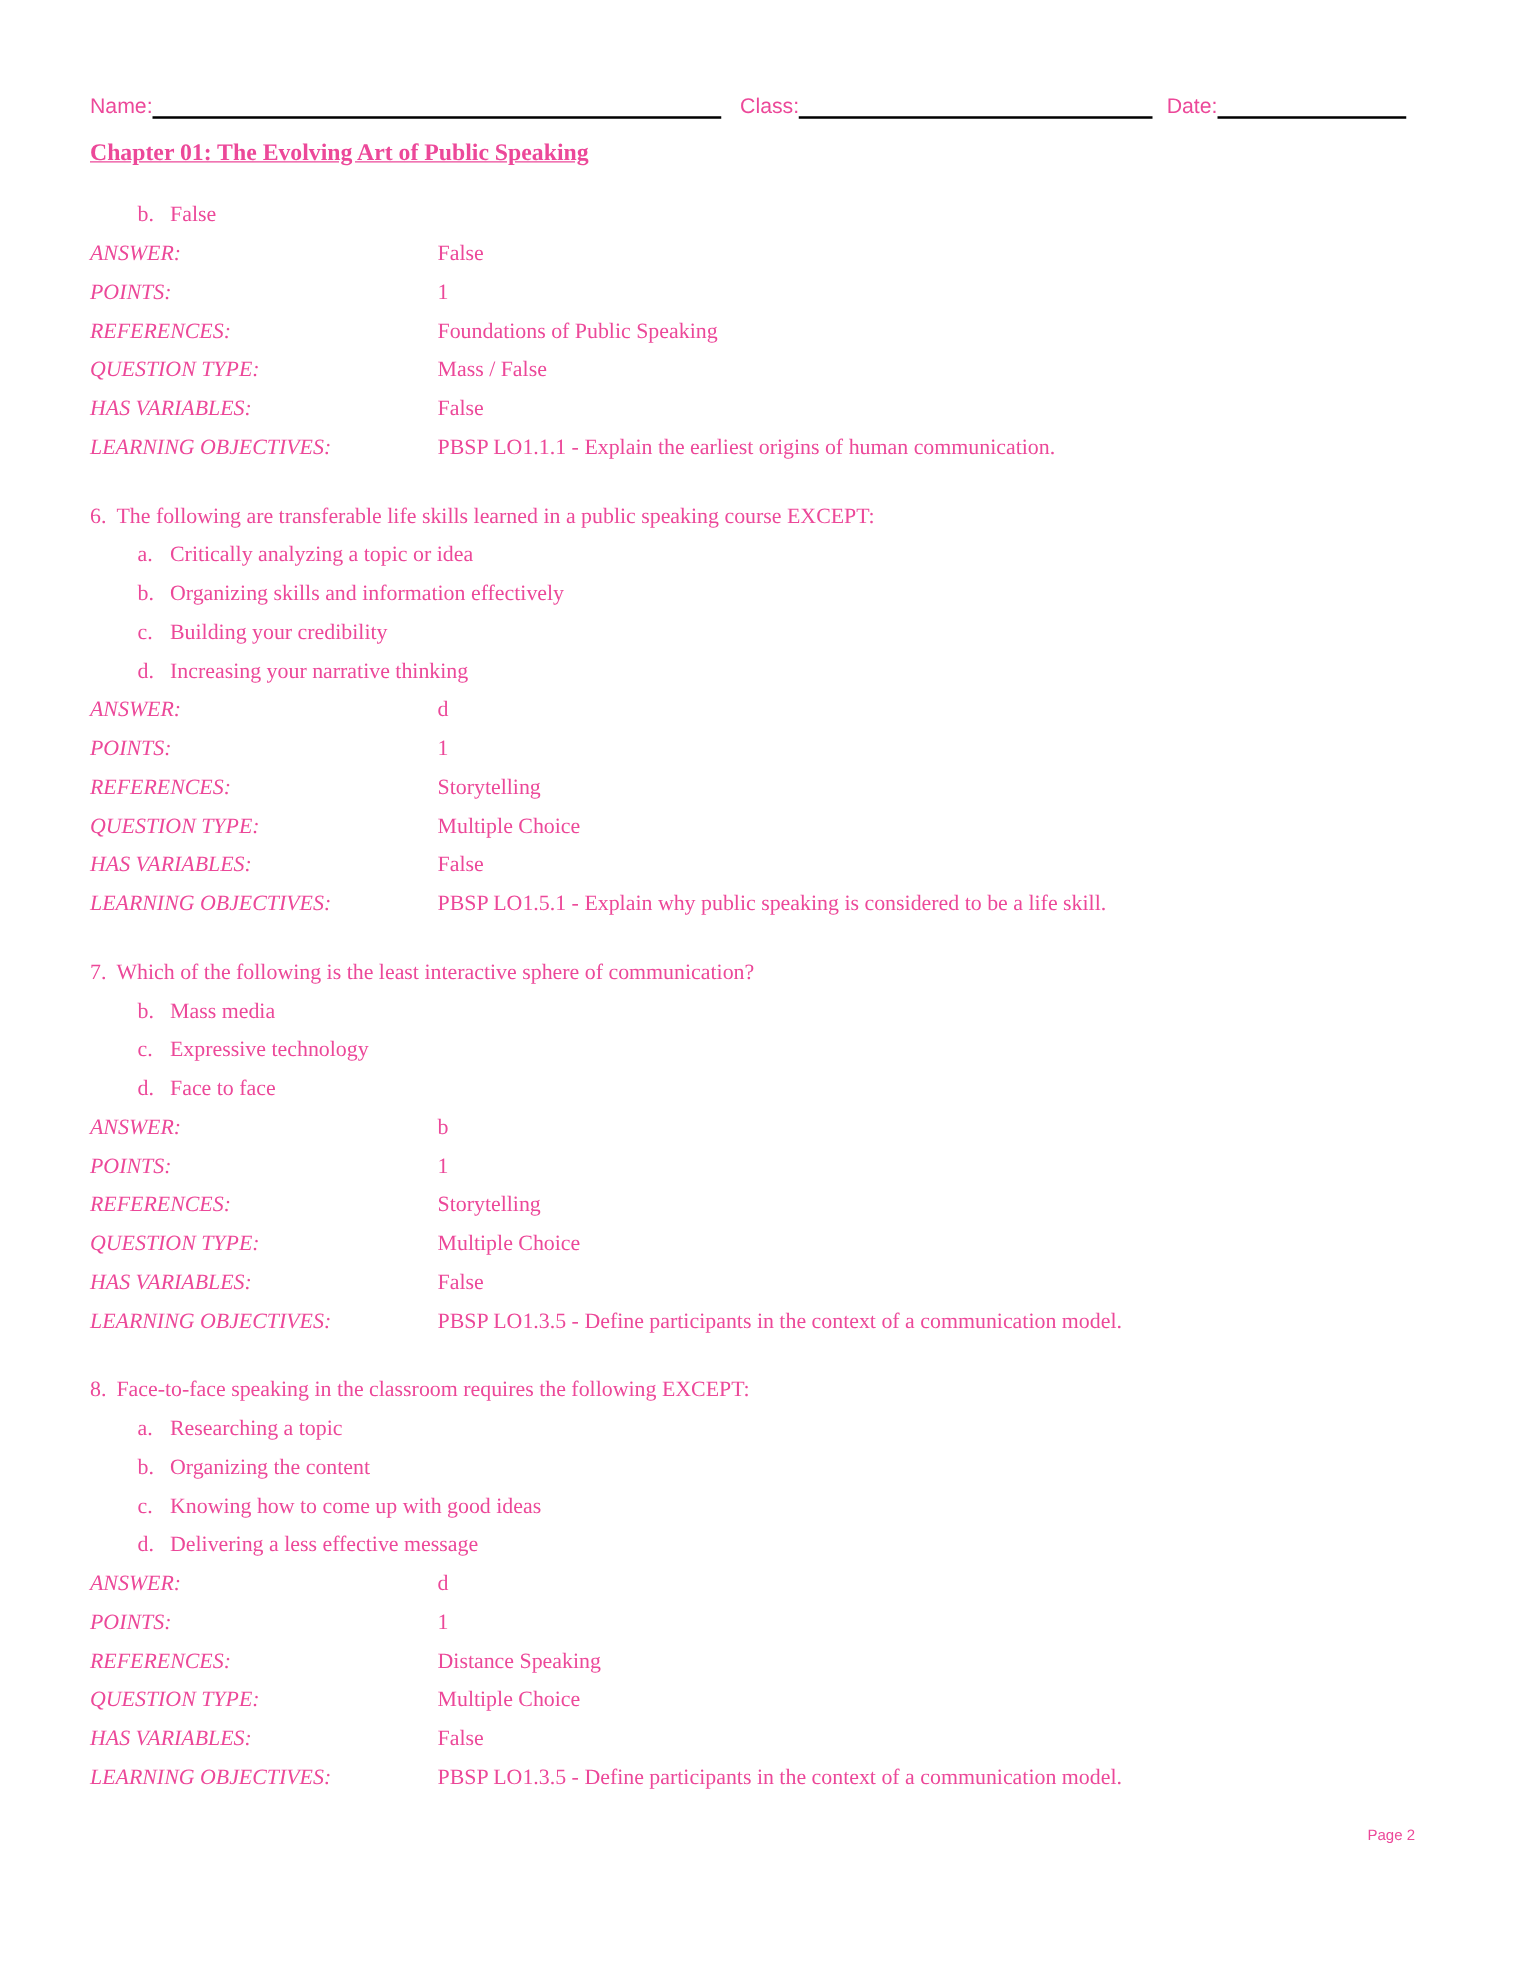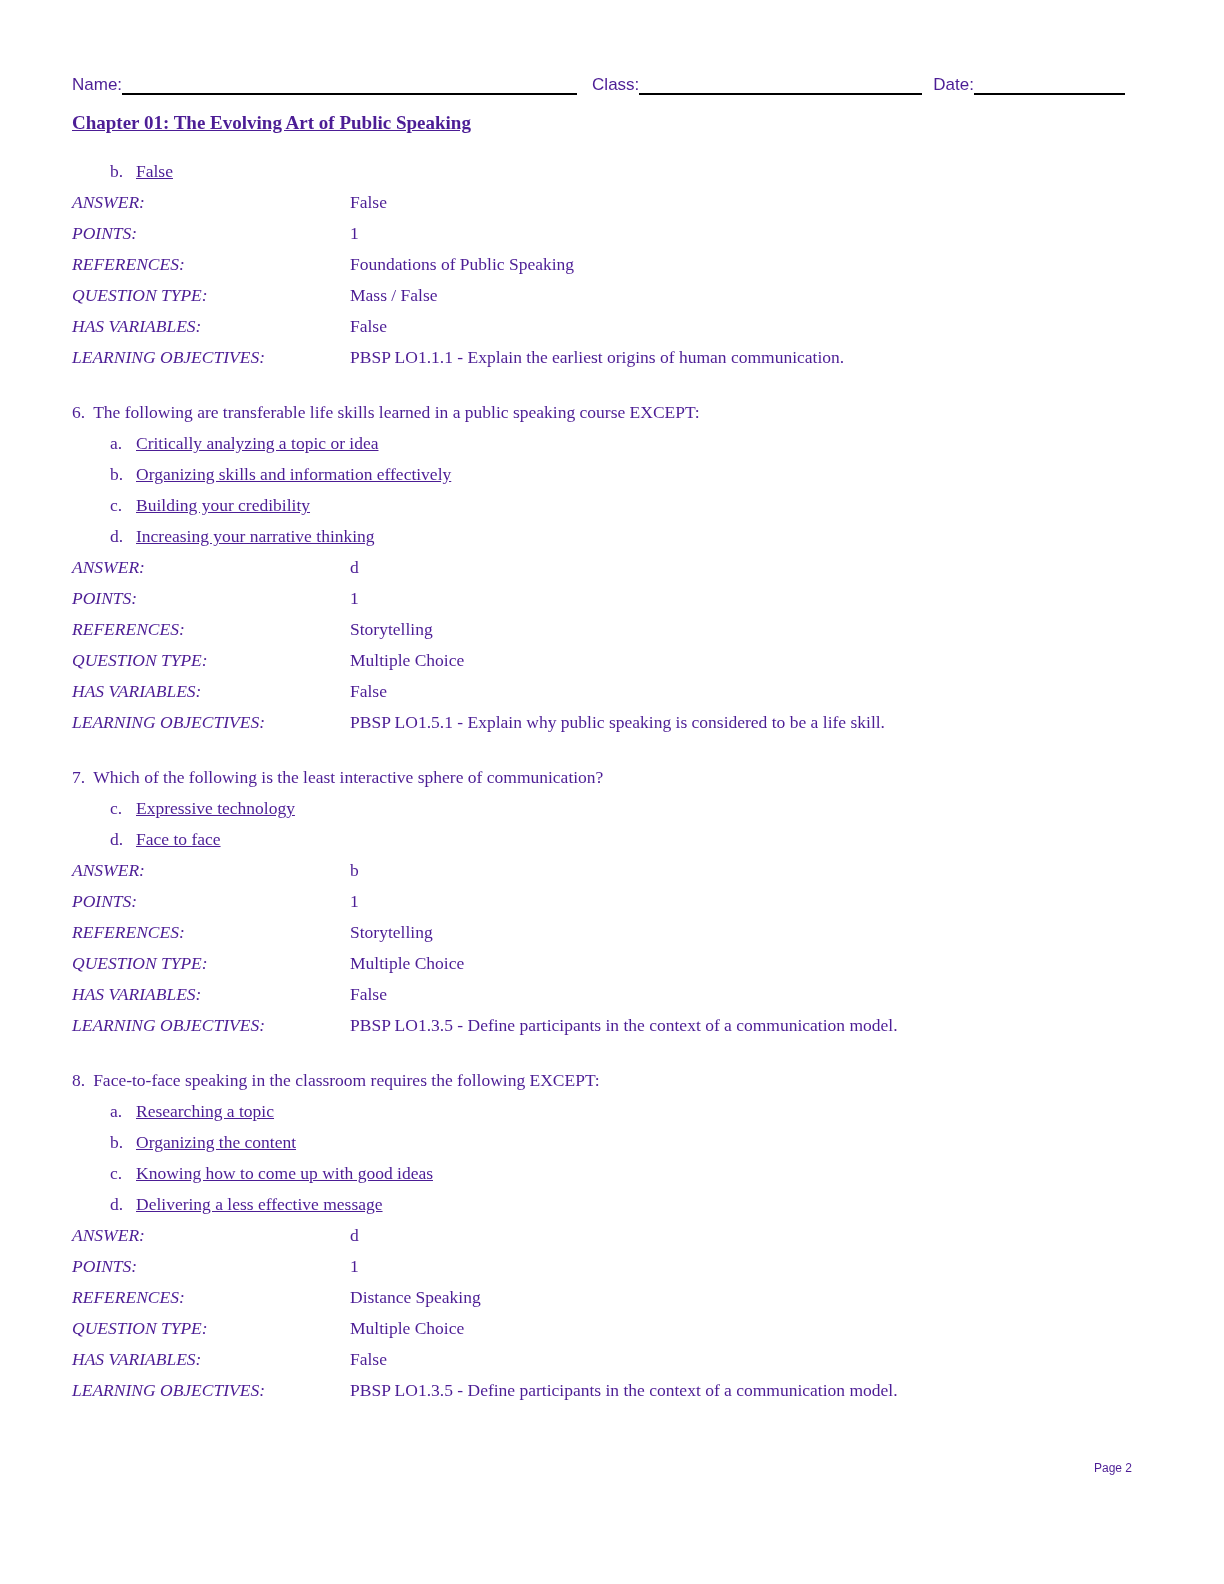--- a/index.html
+++ b/index.html
@@ -10,7 +10,7 @@
     width: 1224px;
     height: 1584px;
     background: #ffffff;
-    color: #4c1d95;
+    color: #ec4899;
     font-family: "Liberation Serif", serif;
     overflow: hidden;
   }

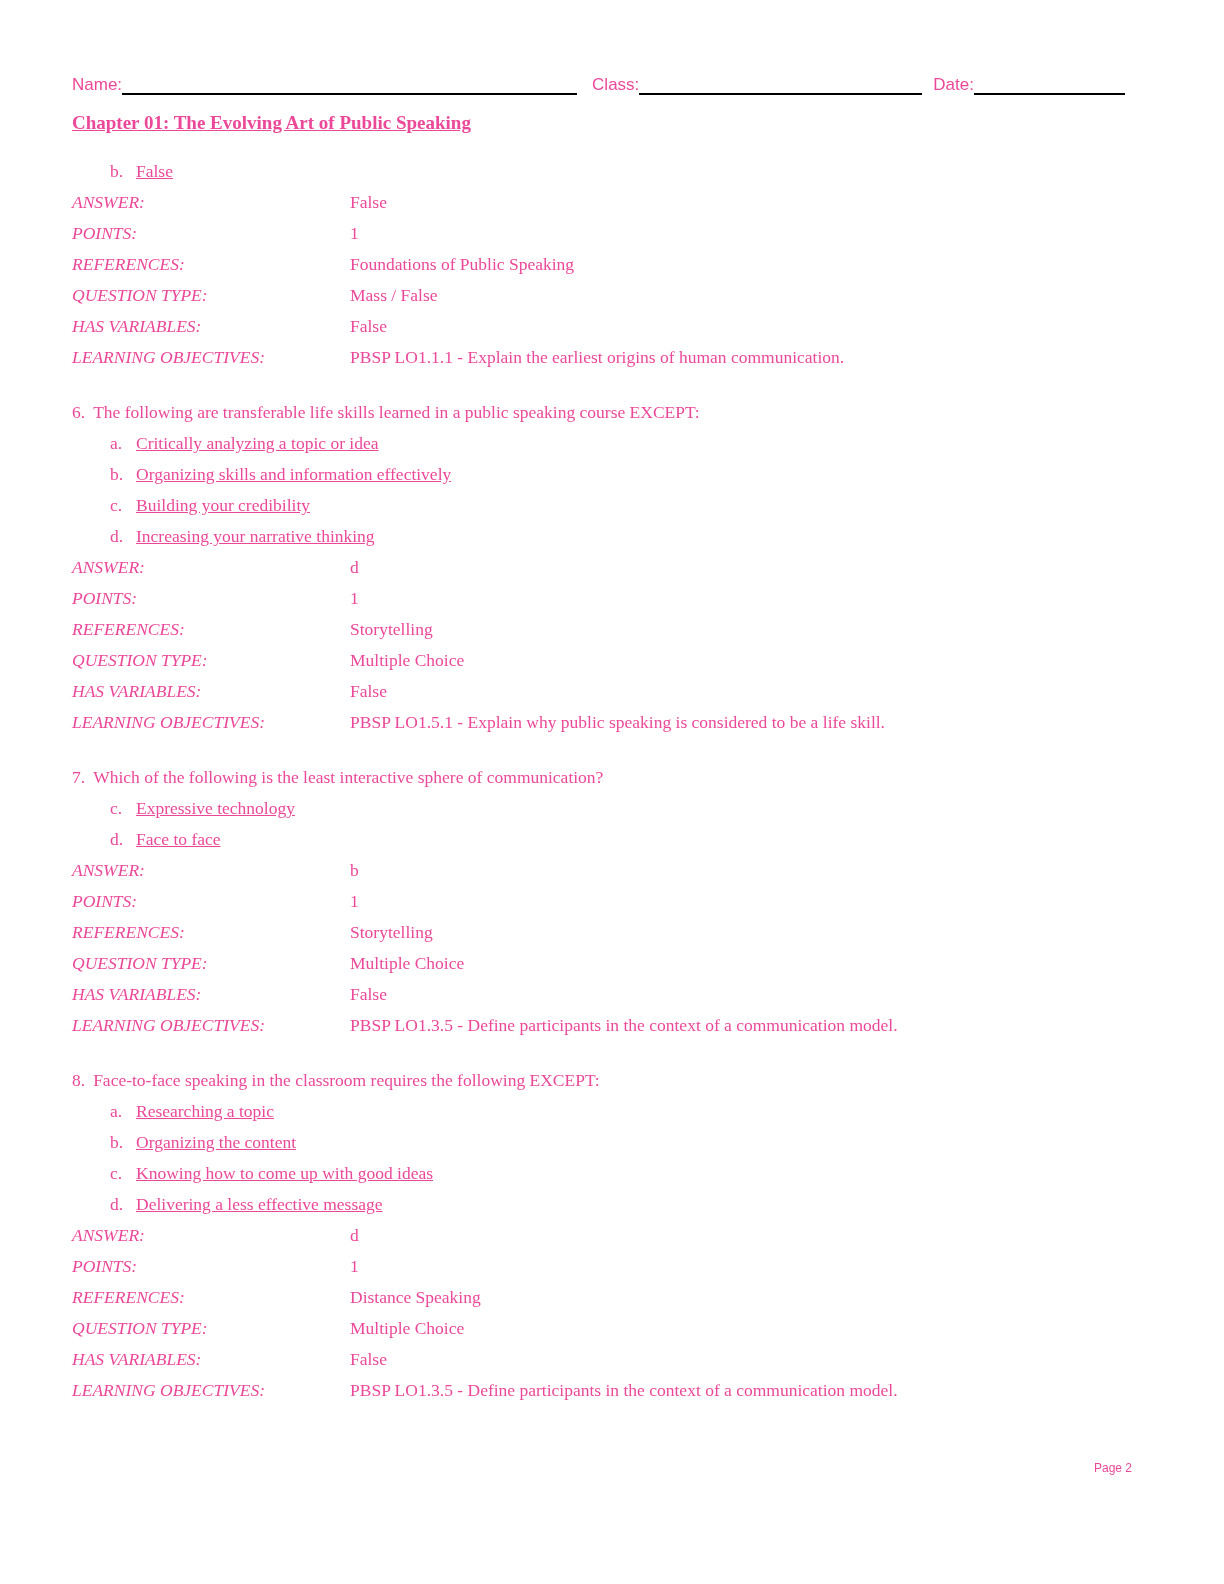--- a/index.html
+++ b/index.html
@@ -56,7 +56,7 @@
   .line { line-height: 31px; white-space: nowrap; }
   .qblock + .qblock { margin-top: 24px; }
   .stem .qnum { margin-right: 8px; }
-  .option { padding-left: 38px; text-decoration: underline; }
+  .option { padding-left: 38px; }
   .olet { display: inline-block; min-width: 26px; }
   .meta { display: flex; gap: 28px; }
   .mlabel { flex: 0 0 250px; font-style: italic; }

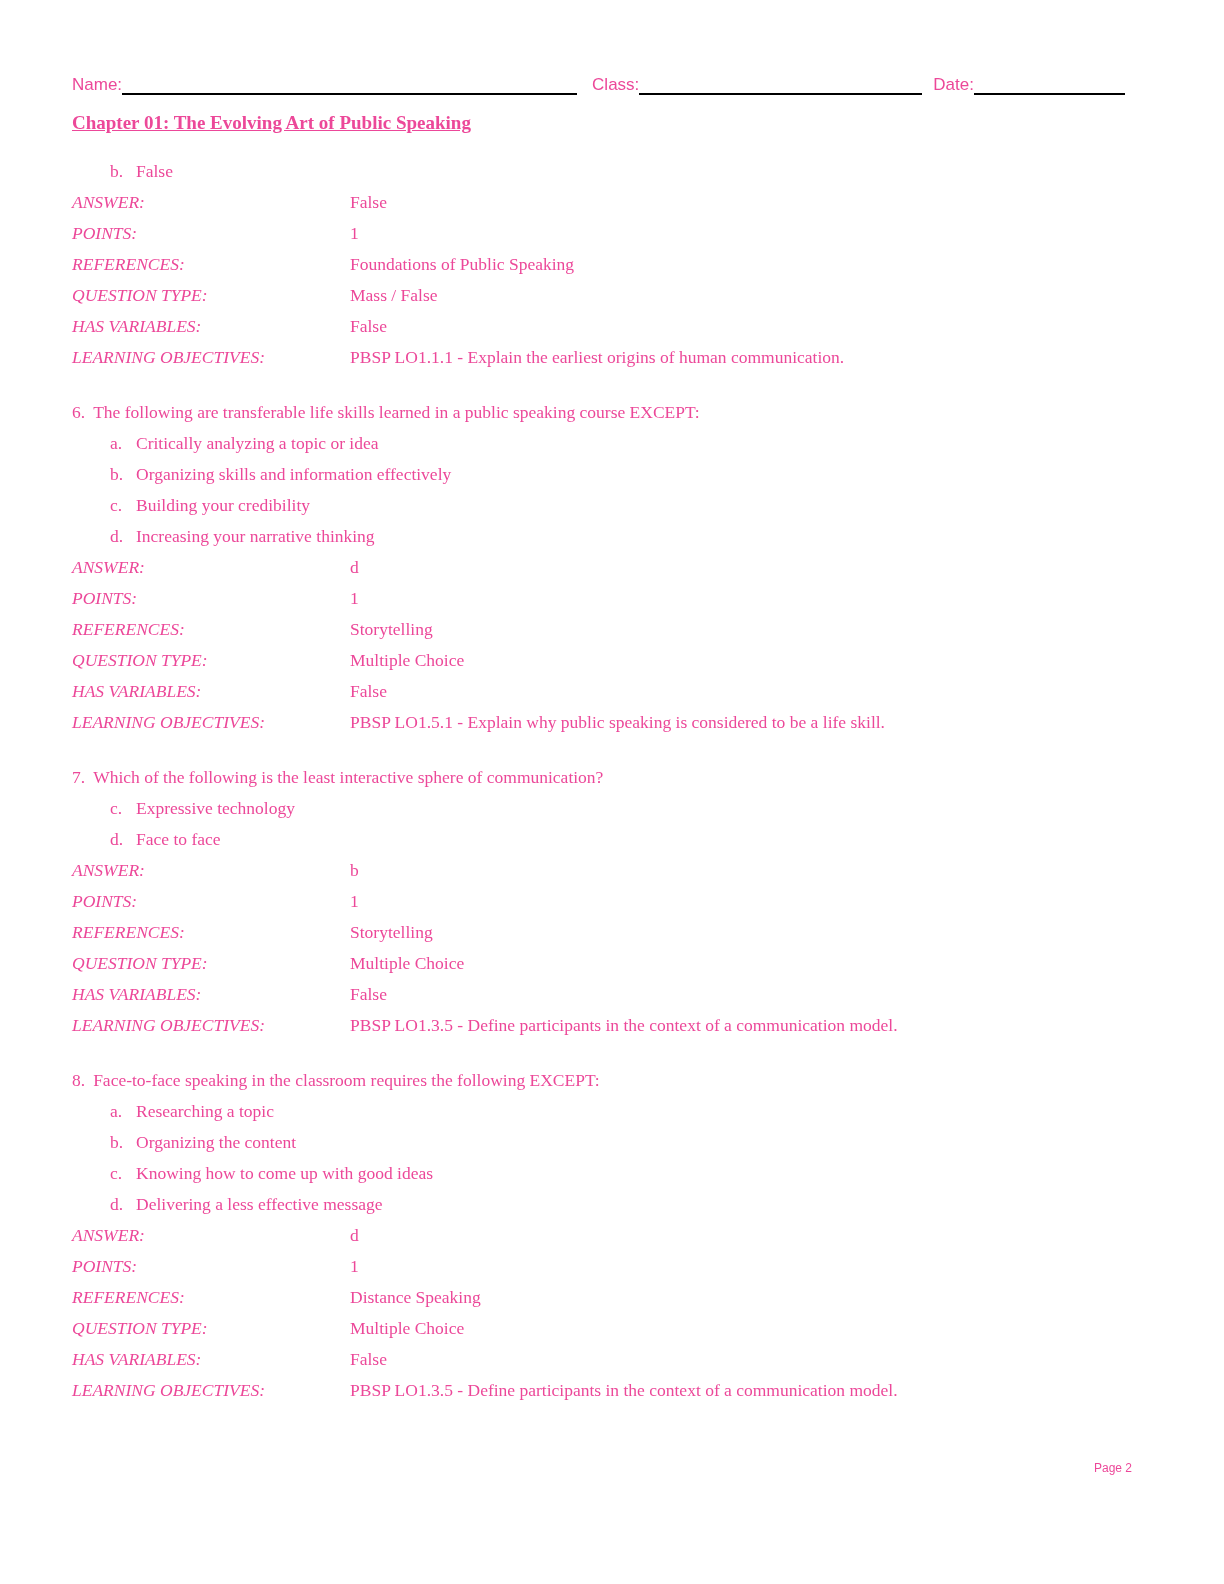--- a/index.html
+++ b/index.html
@@ -167,6 +167,9 @@
         <span class="qnum">7.</span><span>Which of the following is the least interactive sphere of communication?</span>
       </div>
       <div class="line option">
+        <span class="olet">b.</span><span>Mass media</span>
+      </div>
+      <div class="line option">
         <span class="olet">c.</span><span>Expressive technology</span>
       </div>
       <div class="line option">

